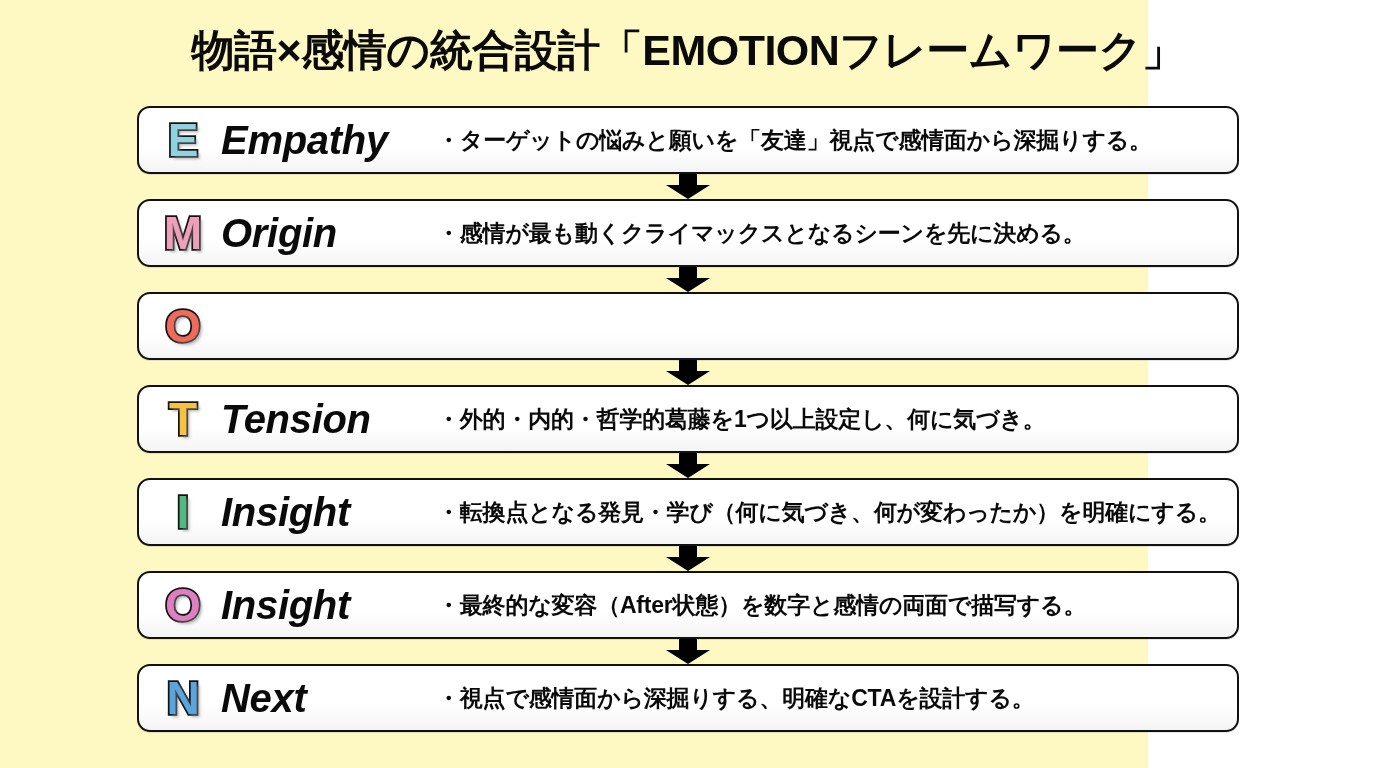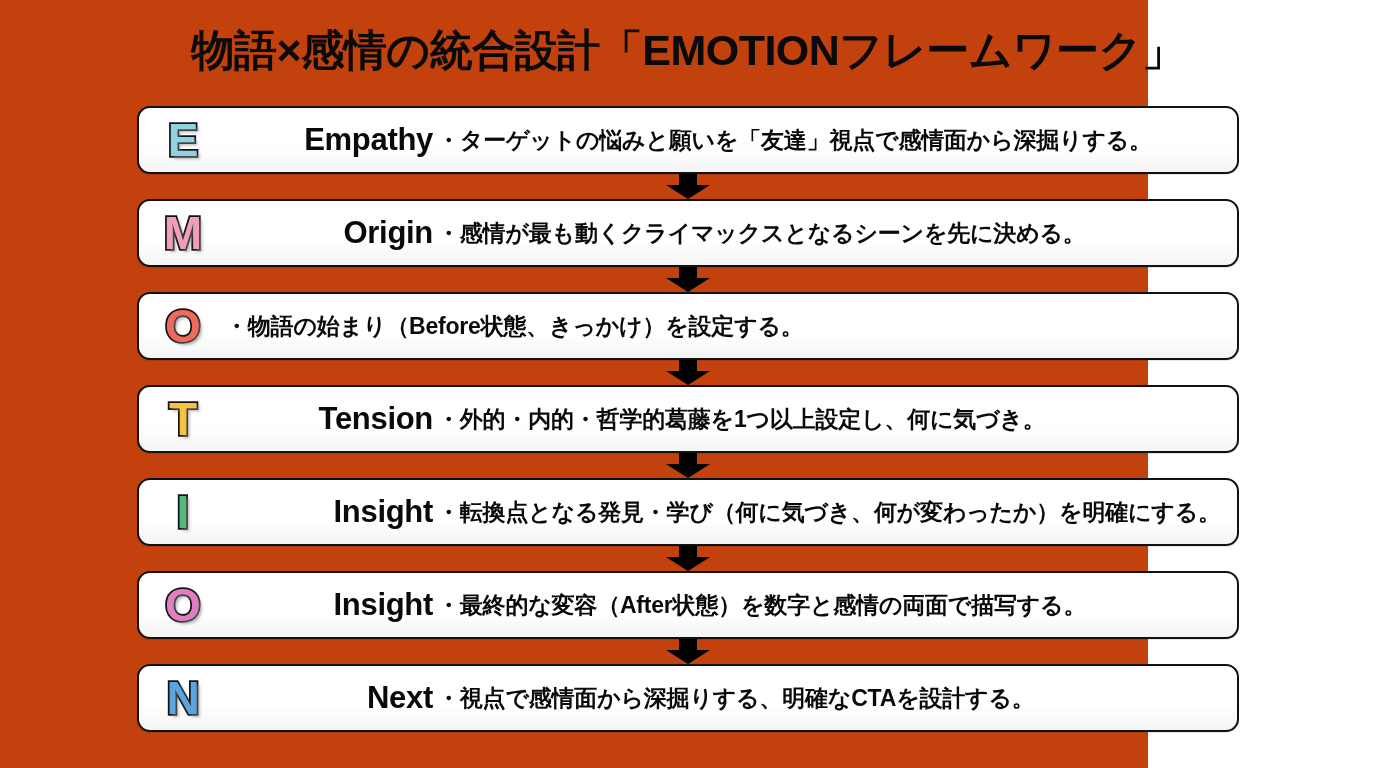--- a/index.html
+++ b/index.html
@@ -21,7 +21,7 @@
     left: 0; top: 0;
     width: 1148px;
     height: 768px;
-    background: #c2410c;
+    background: #fef9c3;
   }
 
   

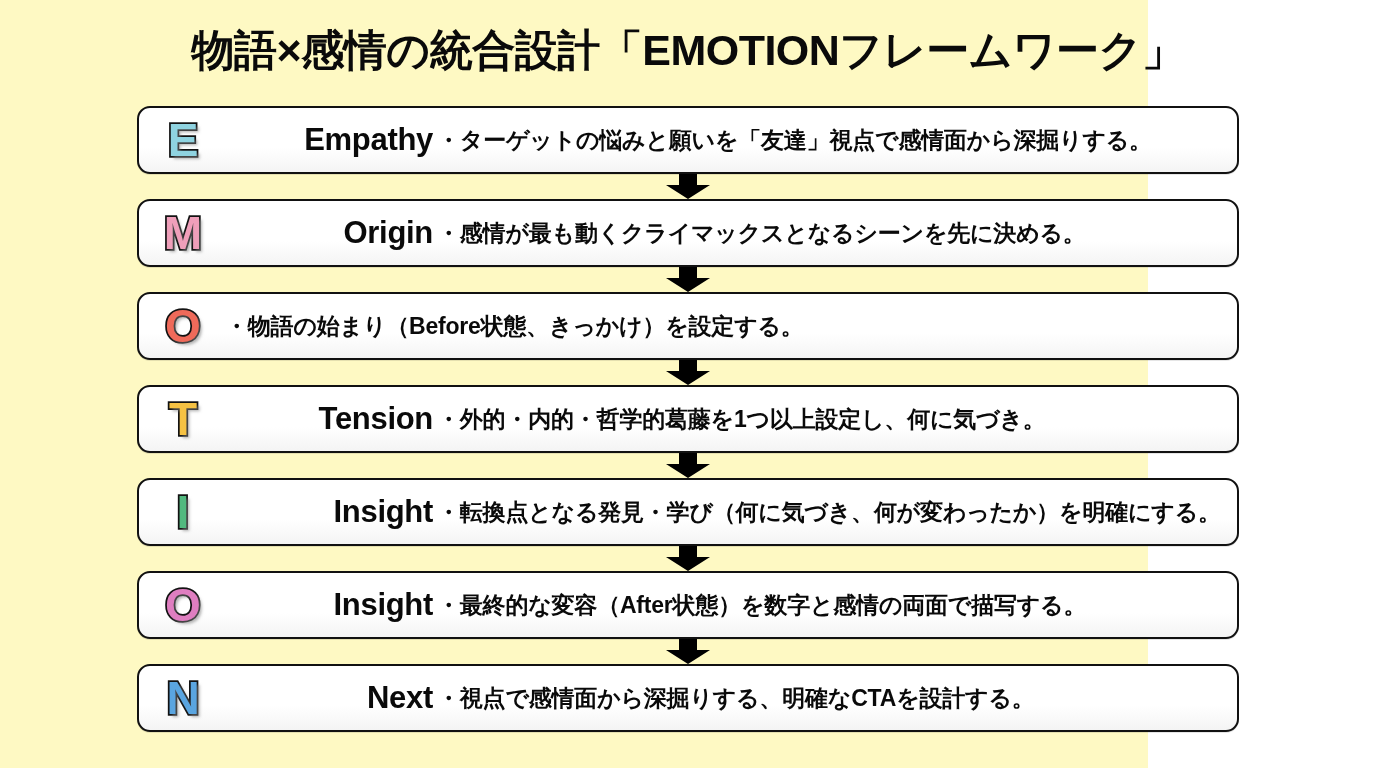--- a/index.html
+++ b/index.html
@@ -95,12 +95,13 @@
   .name {
     width: 212px;
     min-width: 212px;
-    text-align: right;
-    font-size: 31px;
+    text-align: left;
+    font-size: 40px;
     font-weight: 700;
     letter-spacing: -0.3px;
     color: #0a0a0a;
     white-space: nowrap;
+    font-style: italic;
   }
 
   

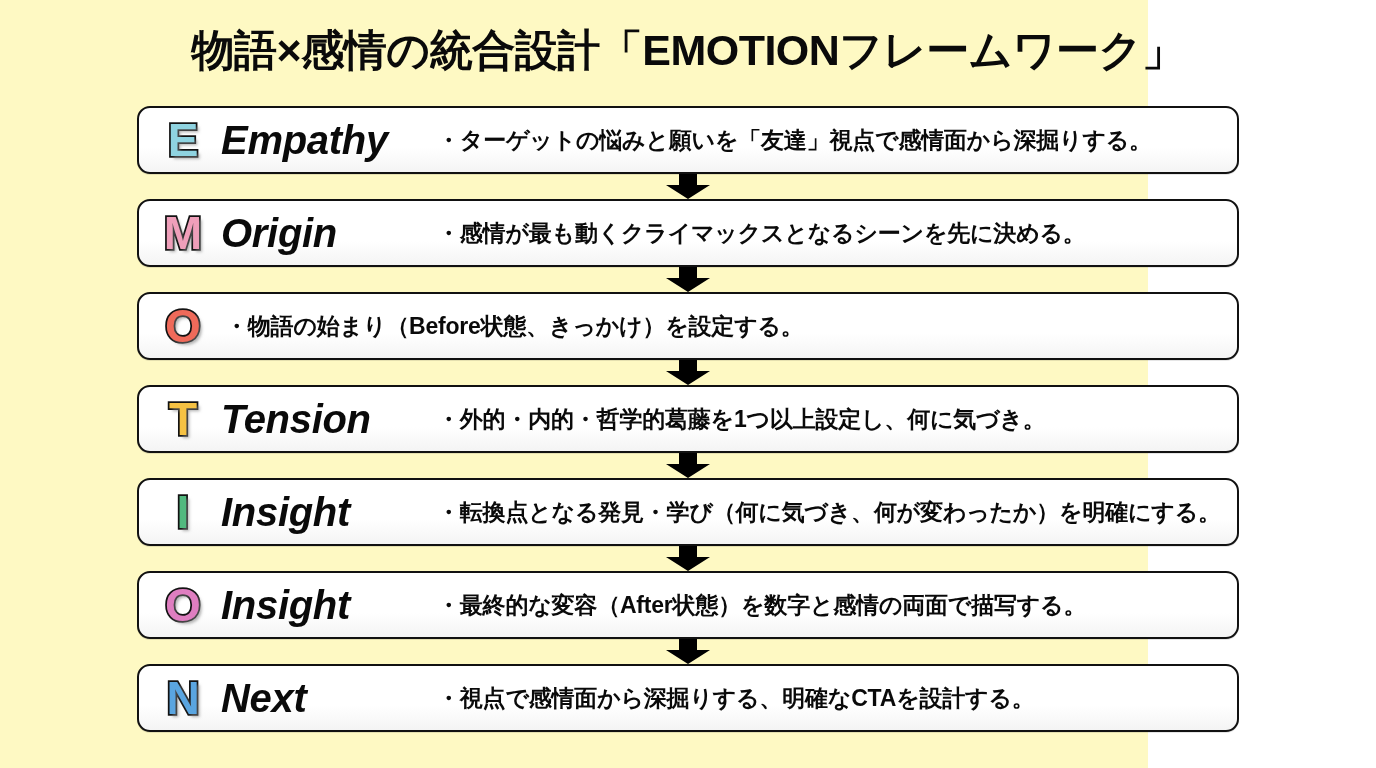--- a/index.html
+++ b/index.html
@@ -166,7 +166,6 @@
         <div class="badge">
           <span style="color:#ef6a5a">O</span>
         </div>
-        <div class="desc">・物語の始まり（Before状態、きっかけ）を設定する。</div>
       </div>
       <svg class="arrow" viewBox="0 0 52 25">
         <polygon points="17,0 35,0 35,11 48,11 26,25 4,11 17,11" fill="#000000"></polygon>

